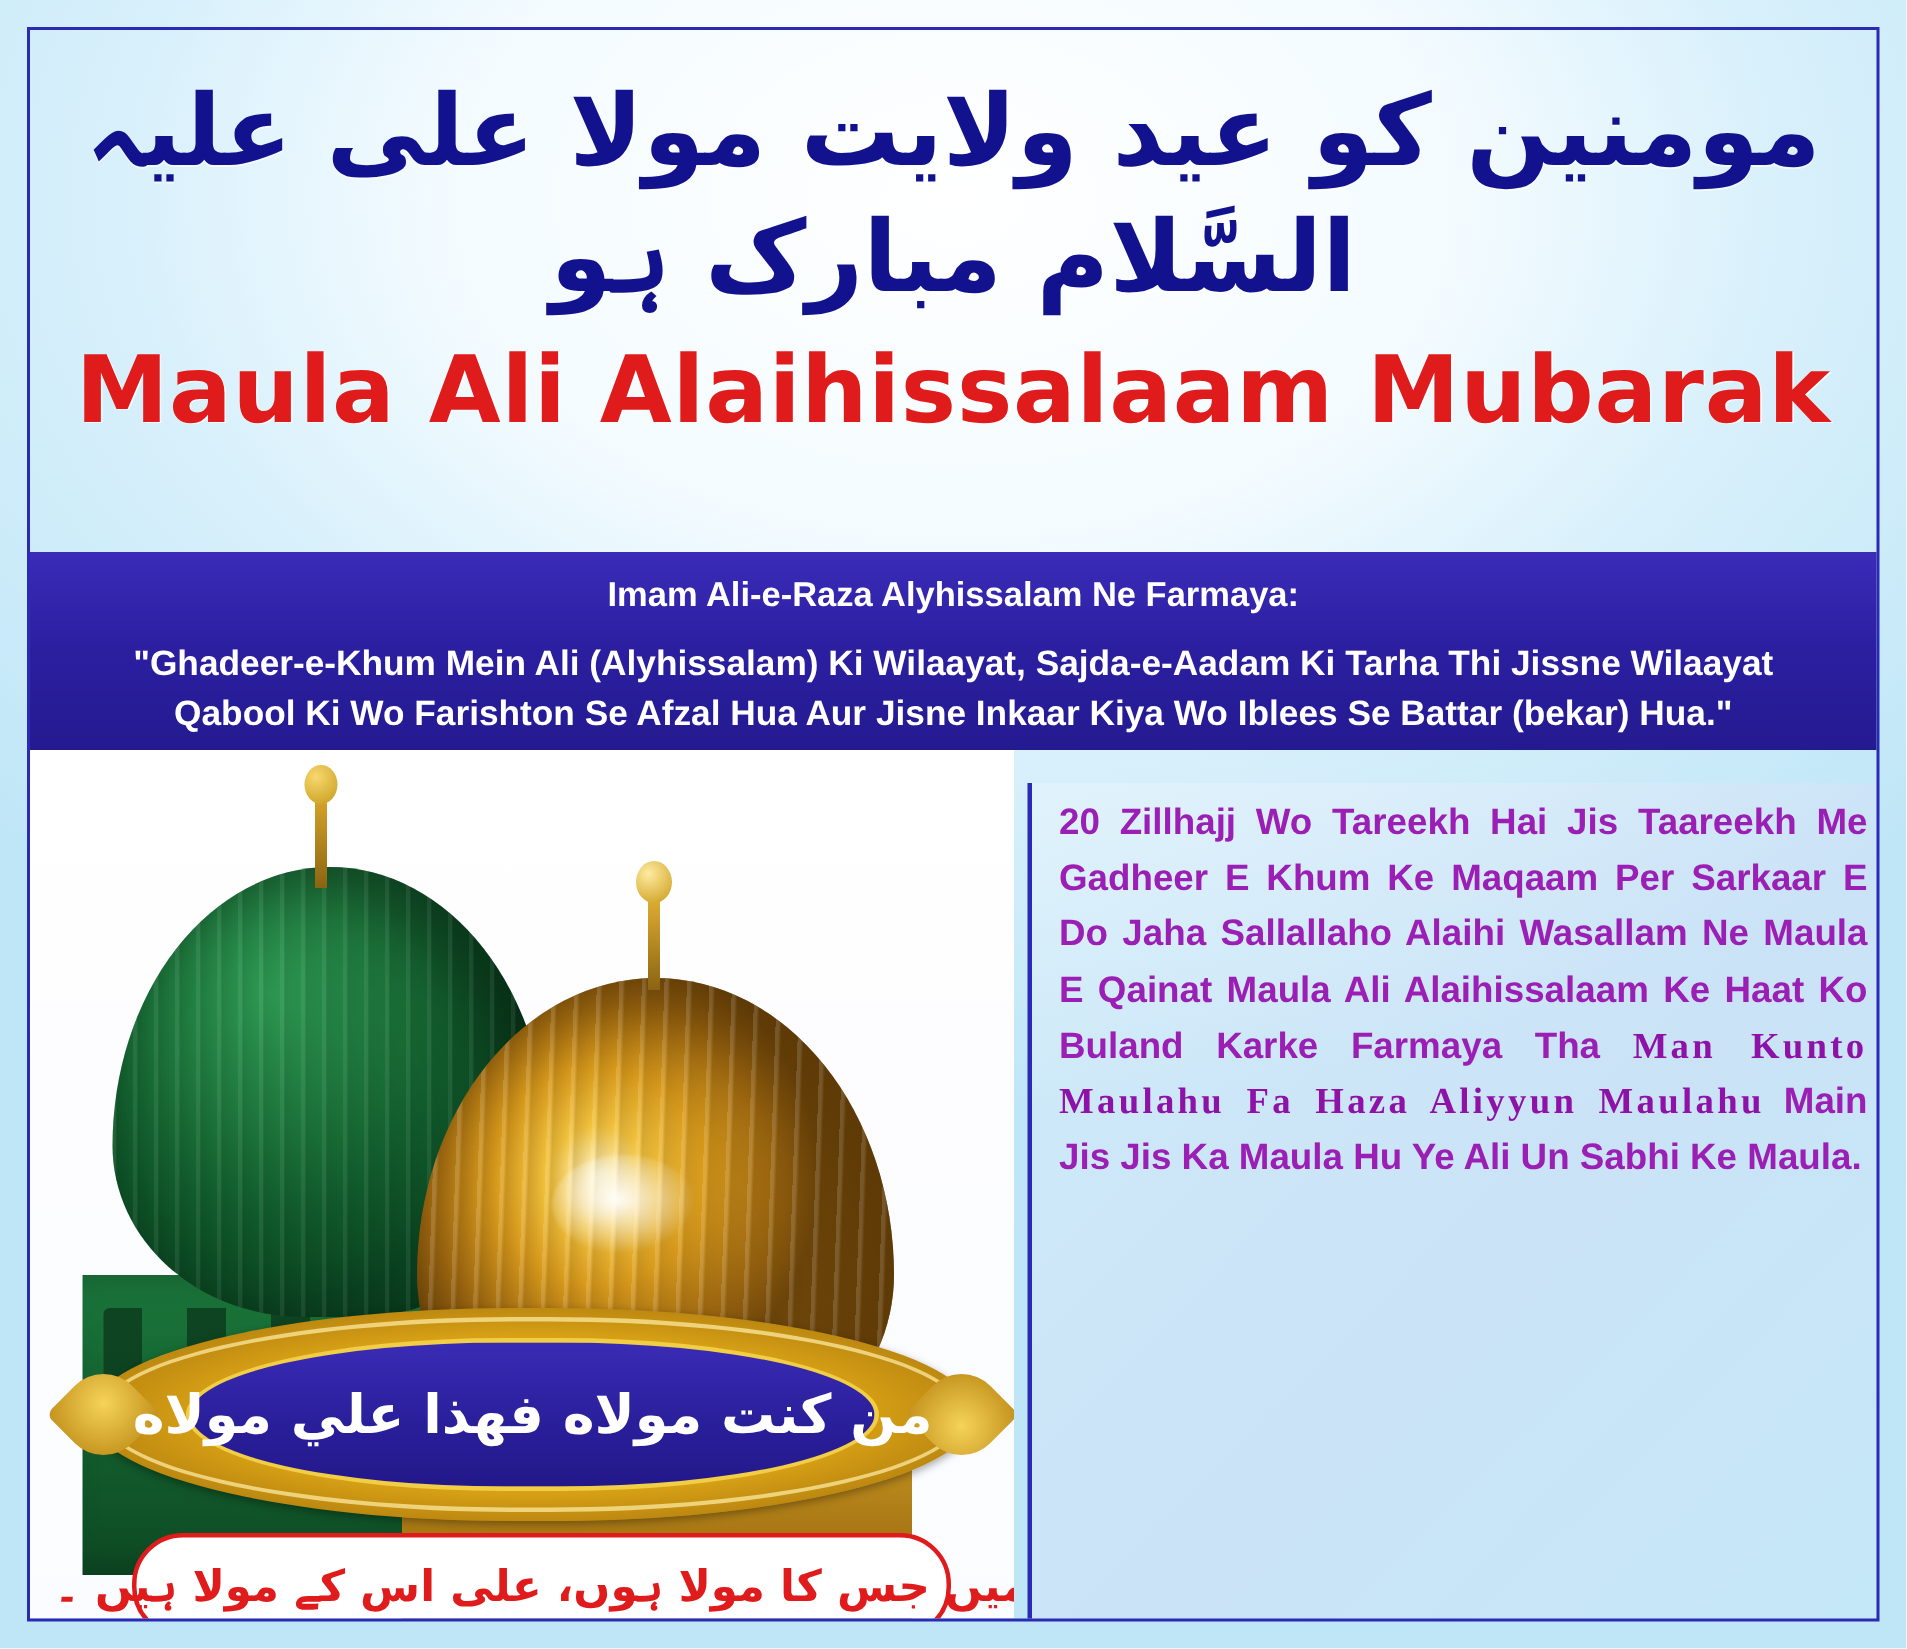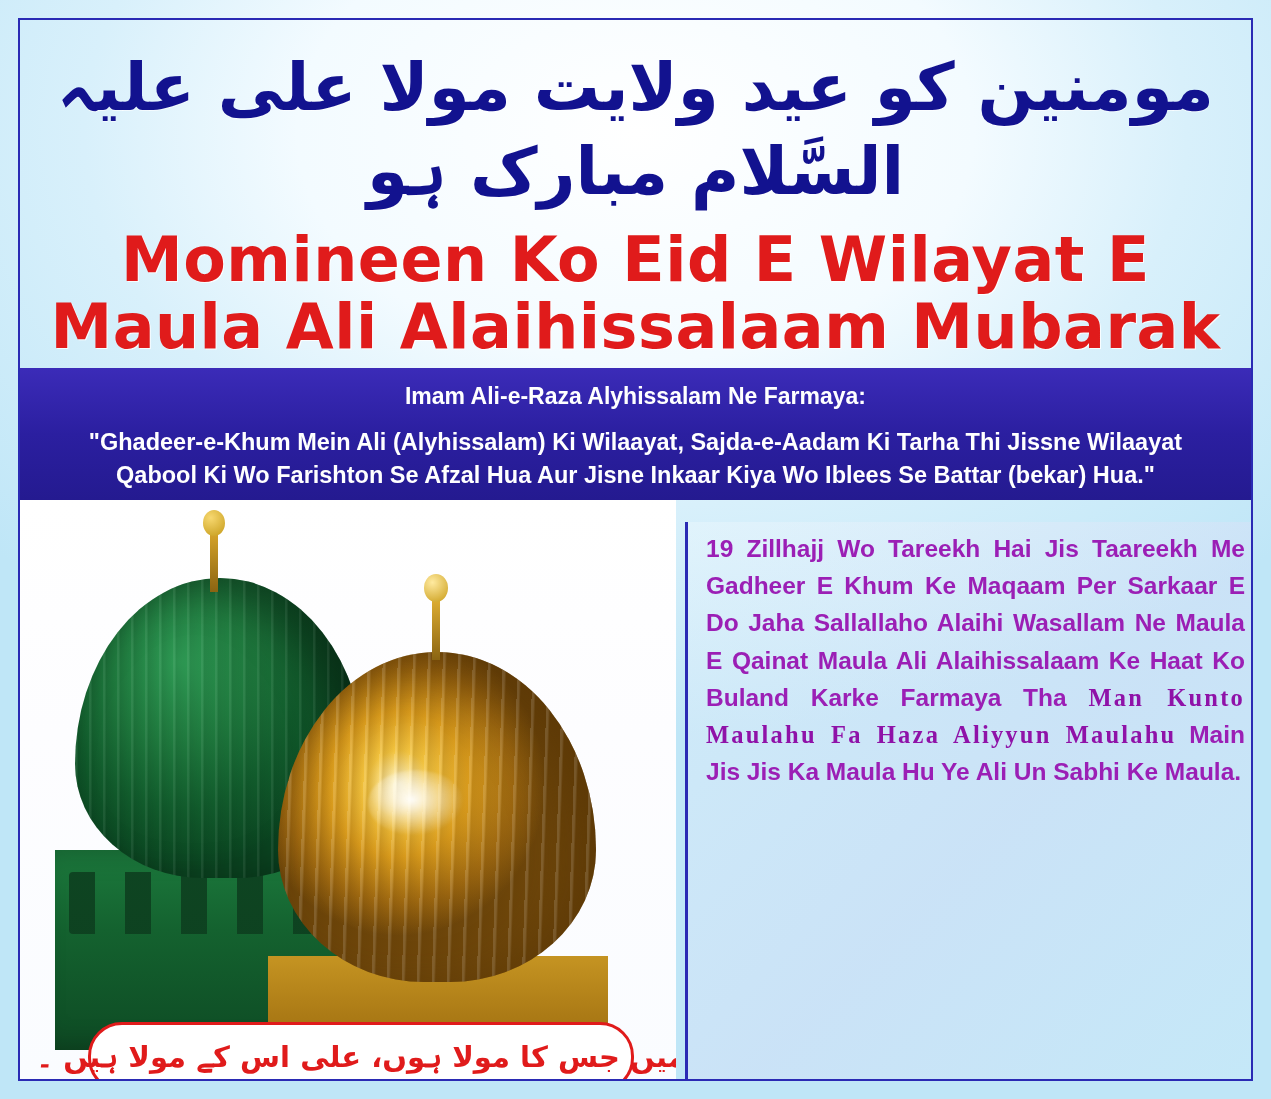--- a/index.html
+++ b/index.html
@@ -360,7 +360,6 @@
   <div class="header">
     <div class="urdu-title">مومنین کو عید ولایت مولا علی علیہ السَّلام مبارک ہو</div>
     <div class="roman-title">
-      <div>Momineen Ko Eid E Wilayat E</div>
       <div>Maula Ali Alaihissalaam Mubarak</div>
     </div>
   </div>

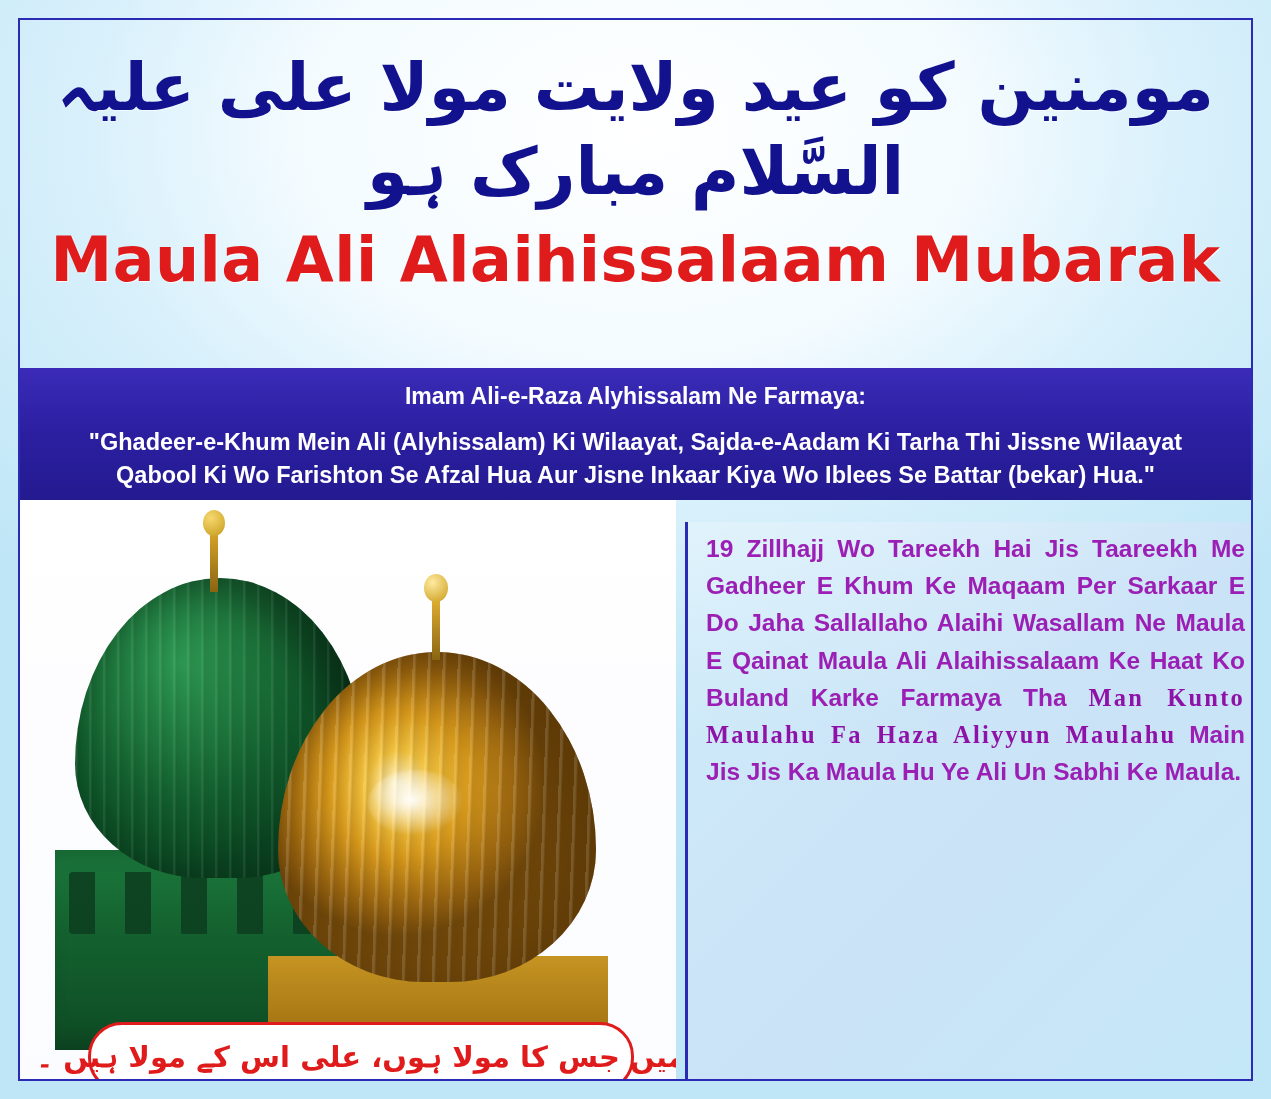--- a/index.html
+++ b/index.html
@@ -399,7 +399,7 @@
     </div>
 
     <div class="text-panel">
-      <p class="para"><span>19 Zillhajj Wo Tareekh Hai Jis Taareekh Me Gadheer E Khum Ke Maqaam Per Sarkaar E Do Jaha Sallallaho Alaihi Wasallam Ne Maula E Qainat Maula Ali Alaihissalaam Ke Haat Ko Buland Karke Farmaya Tha </span><span class="emph">Man Kunto Maulahu Fa Haza Aliyyun Maulahu</span><span> Main Jis Jis Ka Maula Hu Ye Ali Un Sabhi Ke Maula.</span></p>
+      <p class="para"><span>20 Zillhajj Wo Tareekh Hai Jis Taareekh Me Gadheer E Khum Ke Maqaam Per Sarkaar E Do Jaha Sallallaho Alaihi Wasallam Ne Maula E Qainat Maula Ali Alaihissalaam Ke Haat Ko Buland Karke Farmaya Tha </span><span class="emph">Man Kunto Maulahu Fa Haza Aliyyun Maulahu</span><span> Main Jis Jis Ka Maula Hu Ye Ali Un Sabhi Ke Maula.</span></p>
     </div>
 
   </div>

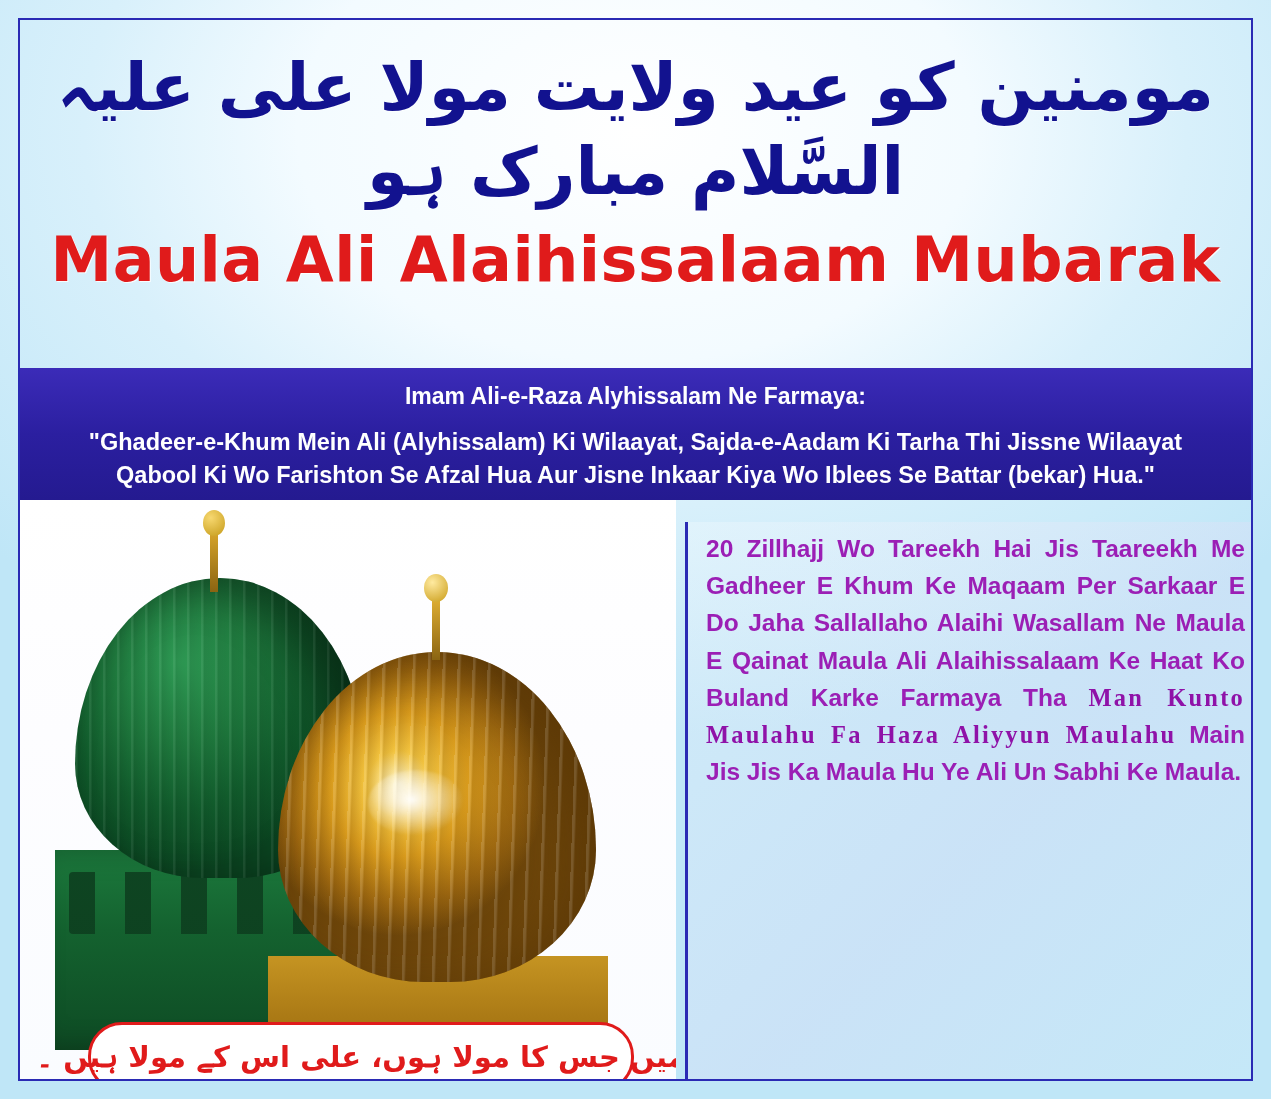--- a/index.html
+++ b/index.html
@@ -392,6 +392,14 @@
       </div>
       <div class="gold-spire"></div>
 
+      <div class="plaque">
+        <div class="plaque-frame"></div>
+        <div class="plaque-tip left"></div>
+        <div class="plaque-tip right"></div>
+        <div class="plaque-inner">
+          <span class="plaque-text">من كنت مولاه فهذا علي مولاه</span>
+        </div>
+      </div>
 
       <div class="ribbon">
         <span class="ribbon-text">میں جس کا مولا ہوں، علی اس کے مولا ہیں ۔</span>

